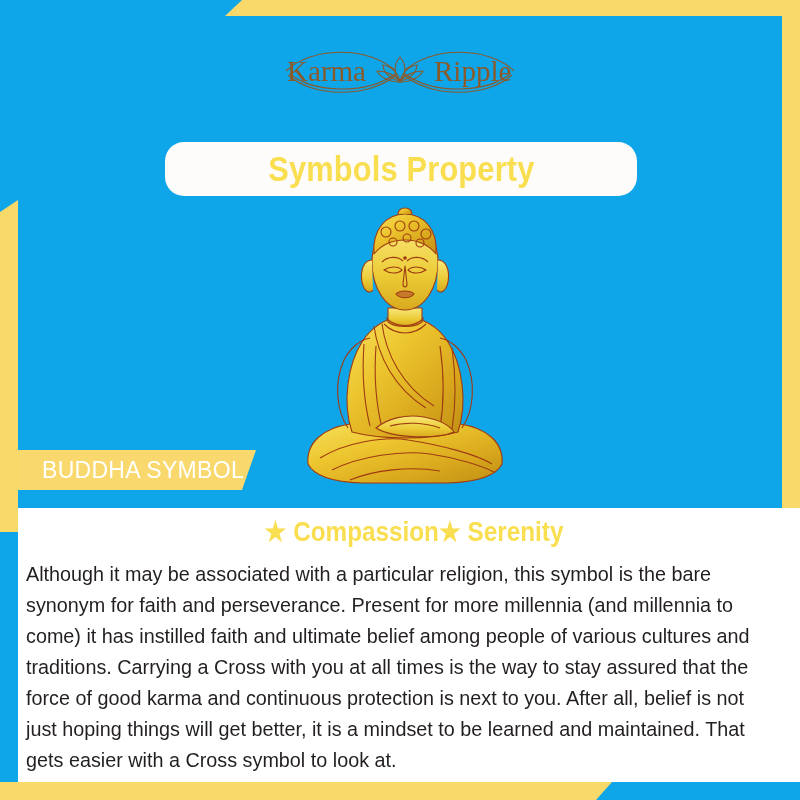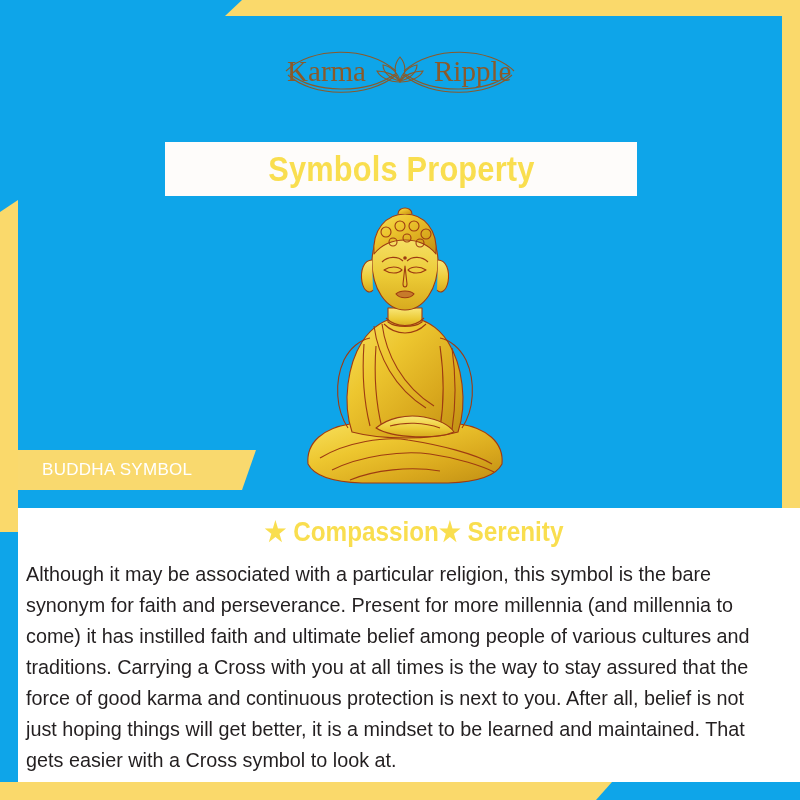--- a/index.html
+++ b/index.html
@@ -83,6 +83,7 @@
     display: flex;
     align-items: center;
     justify-content: center;
+    border-radius: 19px;
   }
   .title-text {
     font-family: "Liberation Sans Narrow", "Liberation Sans", sans-serif;

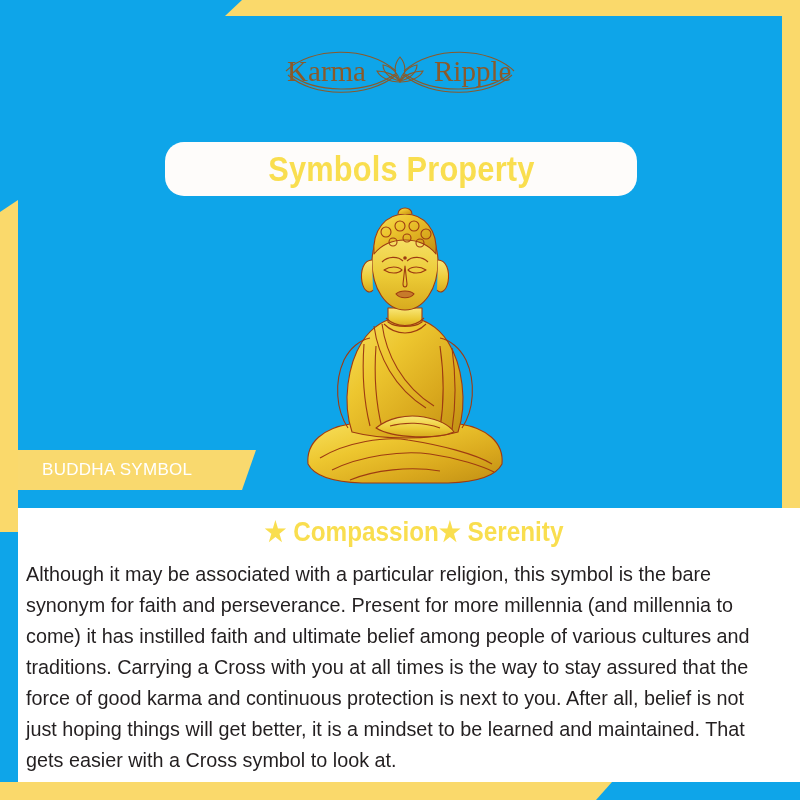--- a/index.html
+++ b/index.html
@@ -119,7 +119,7 @@
   }
   .ribbon-text {
     color: #ffffff;
-    font-size: 17px;
+    font-size: 23px;
     font-weight: normal;
     letter-spacing: 0.3px;
     padding-left: 24px;

